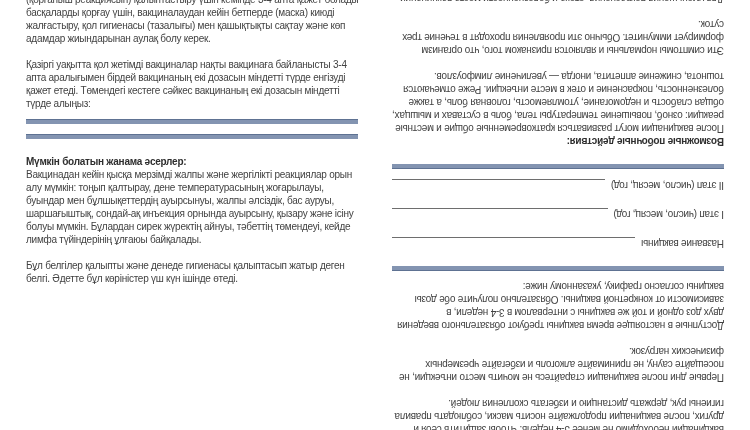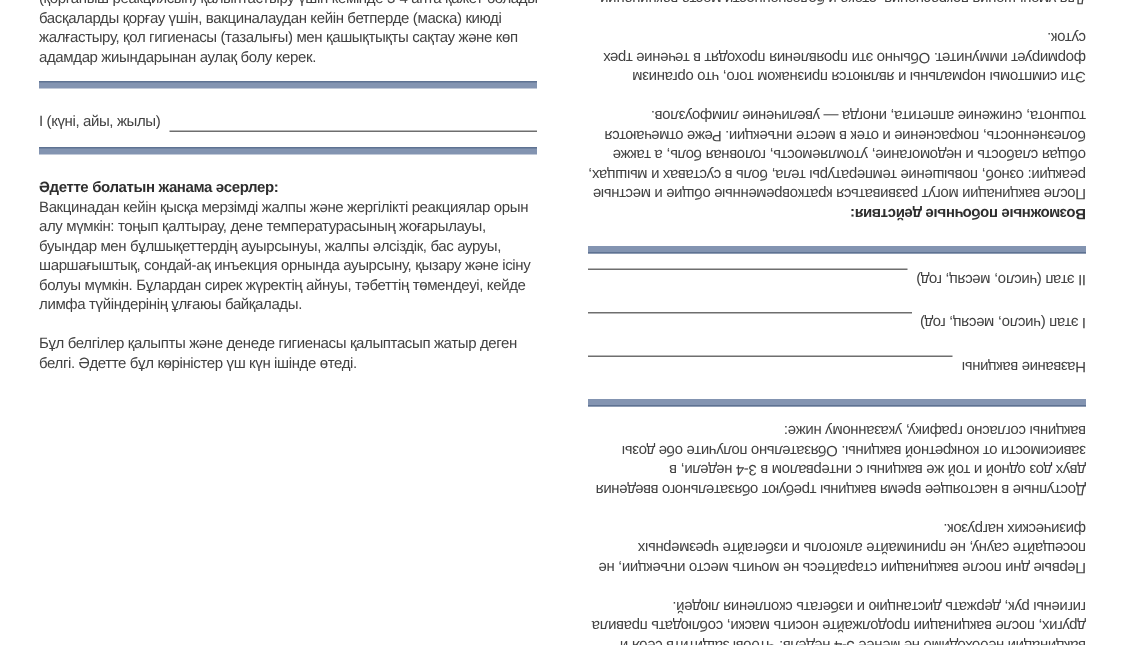--- a/index.html
+++ b/index.html
@@ -57,6 +57,7 @@
     <div class="inner inner-left">
       <p class="clip-line">(қорғаныш реакциясын) қалыптастыру үшін кемінде 3-4 апта қажет болады. Өзіңізді және</p>
       <p class="para">басқаларды қорғау үшін, вакциналаудан кейін бетперде (маска) киюді жалғастыру, қол гигиенасы (тазалығы) мен қашықтықты сақтау және көп адамдар жиындарынан аулақ болу керек.</p>
+      <p class="para gap">Қазіргі уақытта қол жетімді вакциналар нақты вакцинаға байланысты 3-4 апта аралығымен бірдей вакцинаның екі дозасын міндетті түрде енгізуді қажет етеді. Төмендегі кестеге сәйкес вакцинаның екі дозасын міндетті түрде алыңыз:</p>
 
       <div class="divider"></div>
 

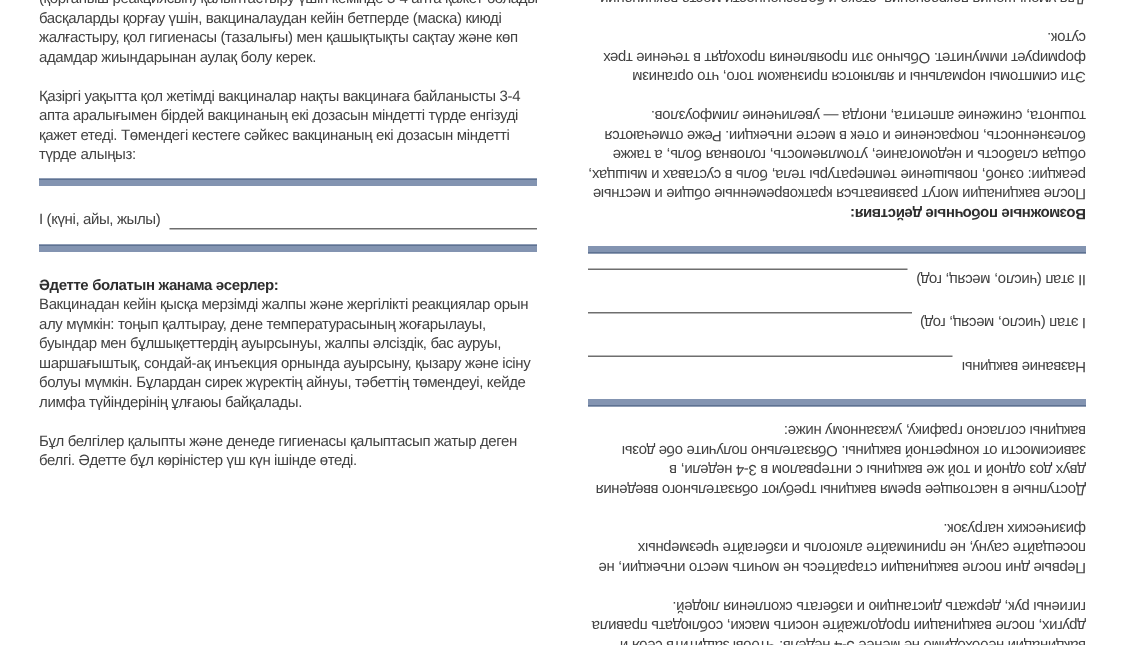--- a/index.html
+++ b/index.html
@@ -61,10 +61,6 @@
 
       <div class="divider"></div>
 
-      <div class="form-row">
-        <span class="form-label">I (күні, айы, жылы)</span>
-        <span class="form-line"></span>
-      </div>
 
       <div class="divider below-form"></div>
 

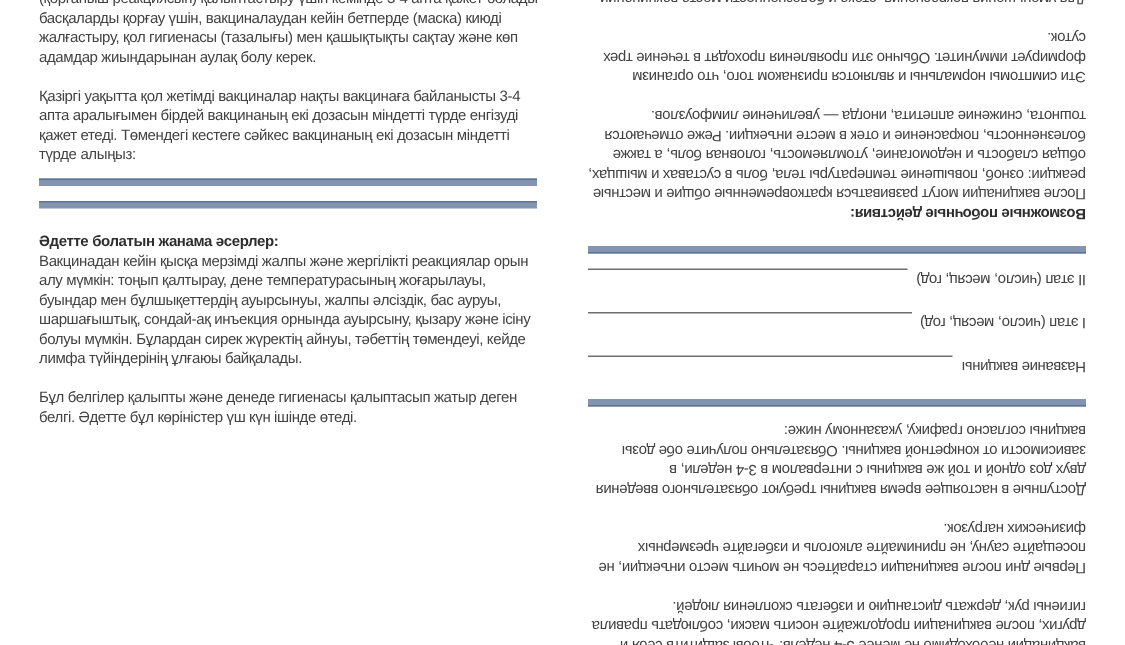--- a/index.html
+++ b/index.html
@@ -64,7 +64,7 @@
 
       <div class="divider below-form"></div>
 
-      <p class="heading">Әдетте болатын жанама әсерлер:</p>
+      <p class="heading">Мүмкін болатын жанама әсерлер:</p>
       <p class="para">Вакцинадан кейін қысқа мерзімді жалпы және жергілікті реакциялар орын алу мүмкін: тоңып қалтырау, дене температурасының жоғарылауы, буындар мен бұлшықеттердің ауырсынуы, жалпы әлсіздік, бас ауруы, шаршағыштық, сондай-ақ инъекция орнында ауырсыну, қызару және ісіну болуы мүмкін. Бұлардан сирек жүректің айнуы, тәбеттің төмендеуі, кейде лимфа түйіндерінің ұлғаюы байқалады.</p>
       <p class="para gap">Бұл белгілер қалыпты және денеде гигиенасы қалыптасып жатыр деген белгі. Әдетте бұл көріністер үш күн ішінде өтеді.</p>
     </div>

